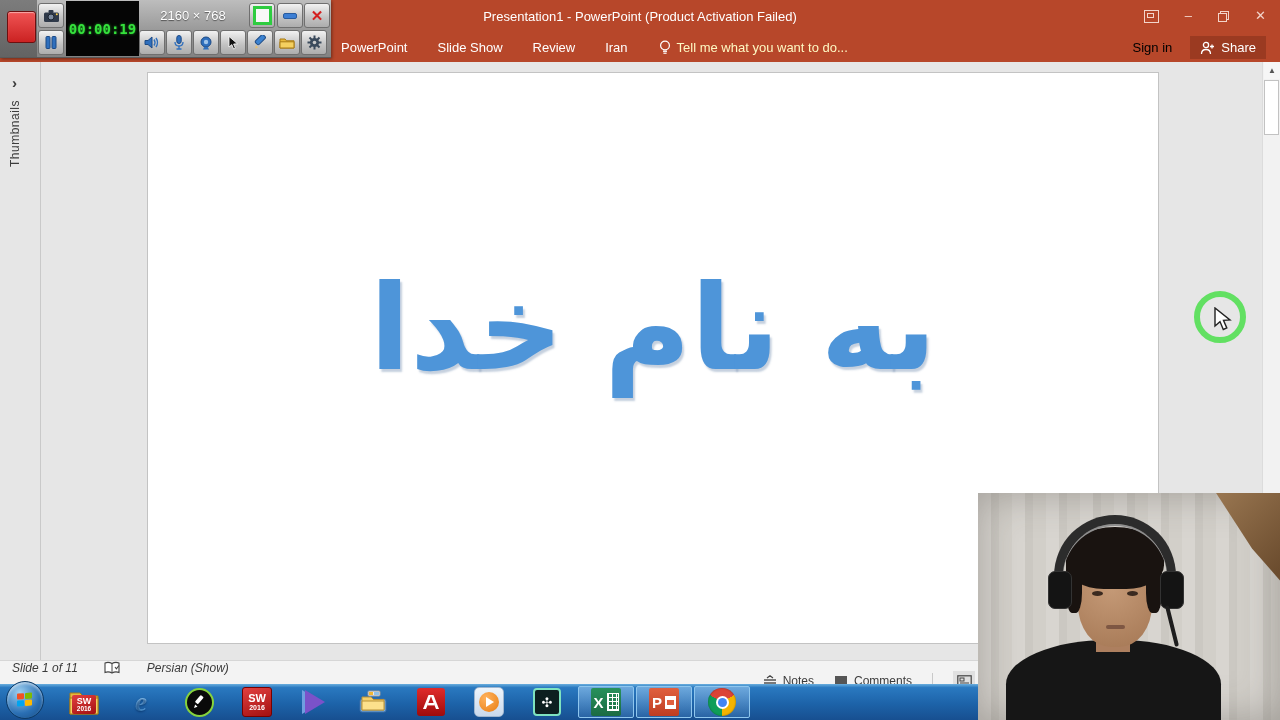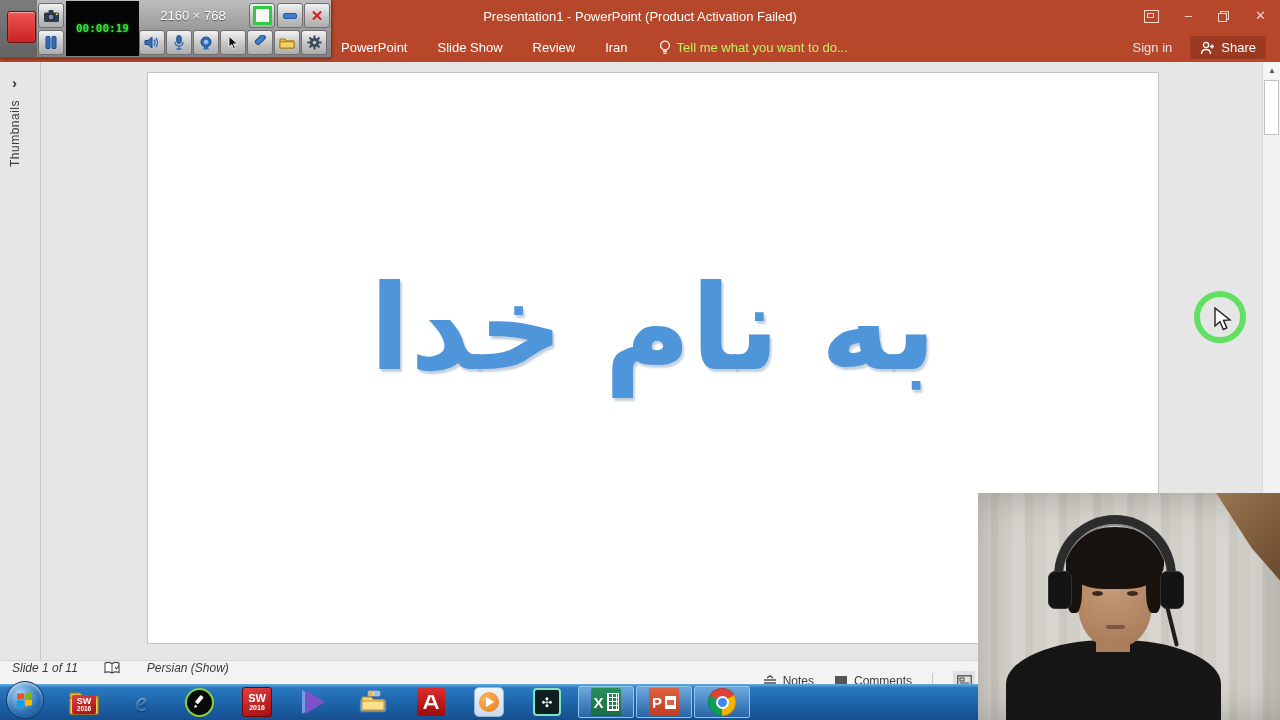--- a/index.html
+++ b/index.html
@@ -43,7 +43,7 @@
     display:flex;align-items:center;justify-content:center;box-sizing:border-box;}
   .lcd{position:absolute;left:66px;top:1px;width:73px;height:55px;background:#050505;
     display:flex;align-items:center;justify-content:center;
-    font-family:"DejaVu Sans Mono",monospace;font-size:11px;font-weight:bold;
+    font-family:"DejaVu Sans Mono",monospace;font-size:14px;font-weight:bold;
     color:#35e23c;text-shadow:0 0 3px #1f9f27;letter-spacing:0px;}
   .res-label{position:absolute;left:140px;top:3px;width:106px;height:24px;
     display:flex;align-items:center;justify-content:center;color:#fff;font-size:13px;

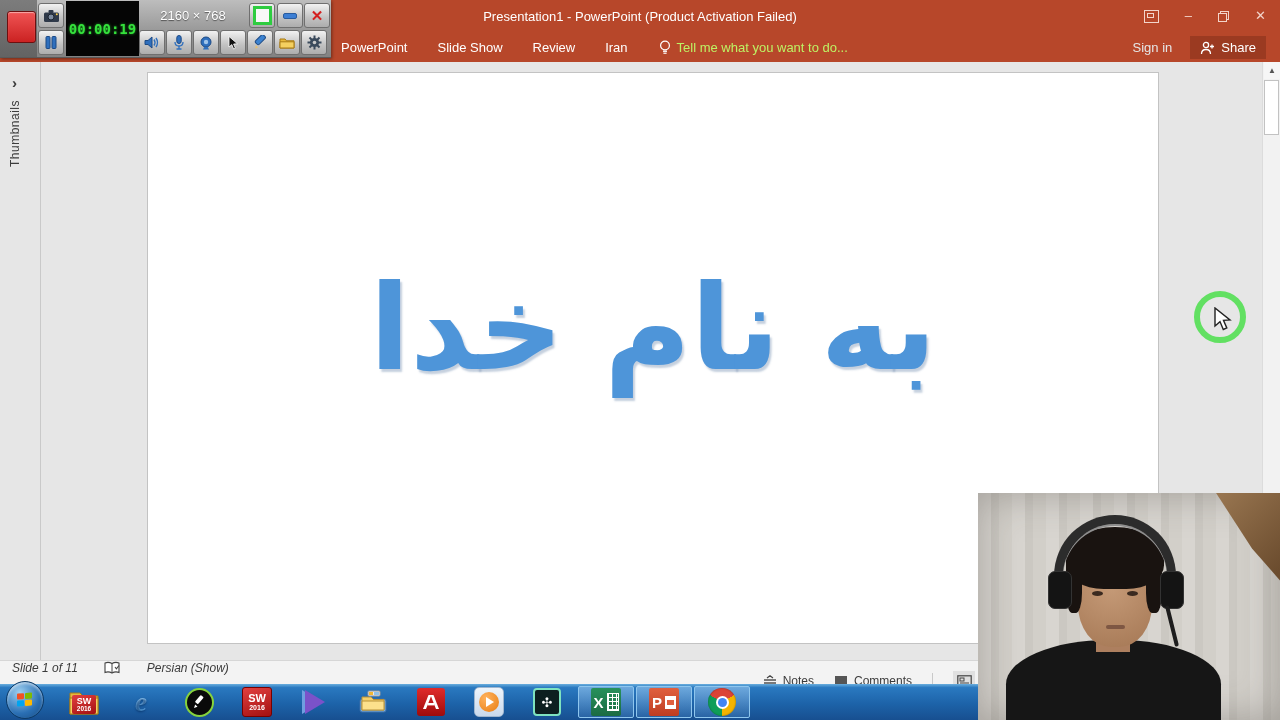--- a/index.html
+++ b/index.html
@@ -23,7 +23,7 @@
   .tabrow{position:absolute;left:0;top:33px;width:1280px;height:29px;background:#b7472a;}
   .tabs{position:absolute;left:326px;top:0;height:29px;display:flex;align-items:center;}
   .tab{color:#fff;font-size:13px;padding:0 15px;height:29px;display:flex;align-items:center;}
-  .tellme{display:flex;align-items:center;gap:6px;color:#bef264;font-size:13px;margin-left:16px;}
+  .tellme{display:flex;align-items:center;gap:6px;color:#fef9c3;font-size:13px;margin-left:16px;}
   .ribbon-right{position:absolute;right:14px;top:3px;display:flex;align-items:center;gap:18px;}
   .signin{color:#e5e5e5;font-size:13px;}
   .share-btn{display:flex;align-items:center;gap:6px;background:#9b3a21;color:#fff;

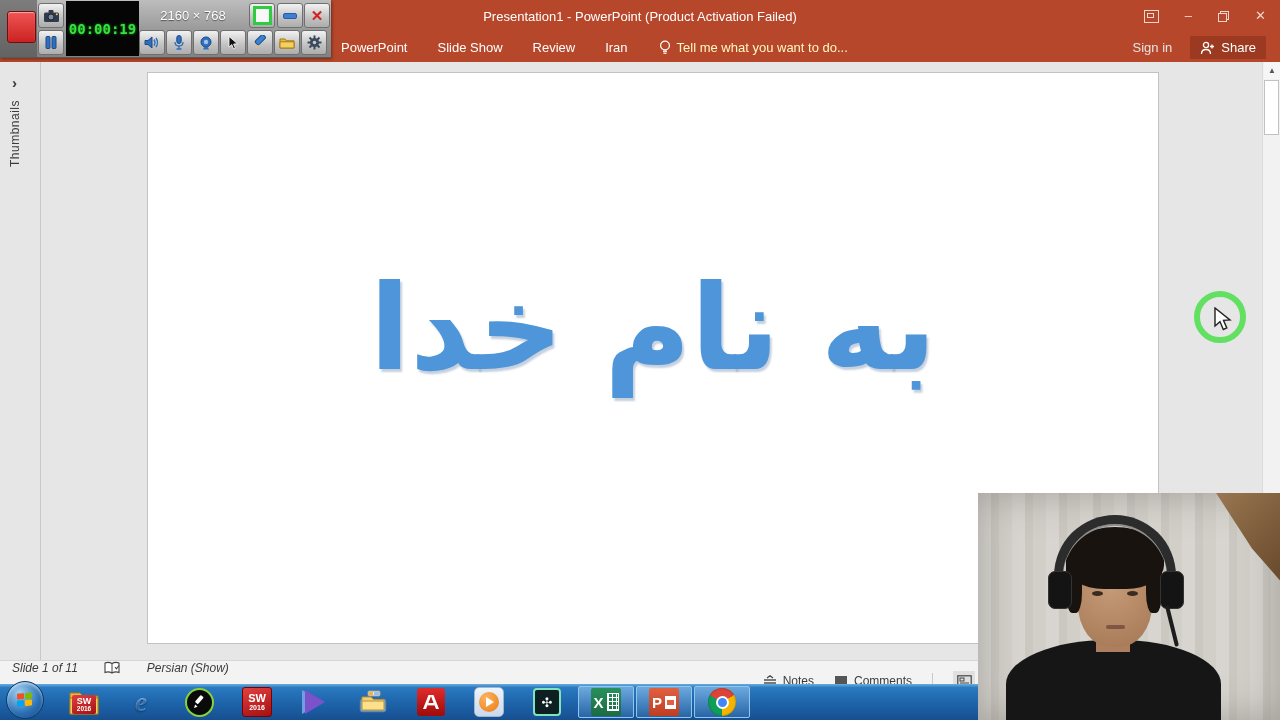--- a/index.html
+++ b/index.html
@@ -25,7 +25,7 @@
   .tab{color:#fff;font-size:13px;padding:0 15px;height:29px;display:flex;align-items:center;}
   .tellme{display:flex;align-items:center;gap:6px;color:#fef9c3;font-size:13px;margin-left:16px;}
   .ribbon-right{position:absolute;right:14px;top:3px;display:flex;align-items:center;gap:18px;}
-  .signin{color:#e5e5e5;font-size:13px;}
+  .signin{color:#000000;font-size:13px;}
   .share-btn{display:flex;align-items:center;gap:6px;background:#9b3a21;color:#fff;
     font-size:13px;padding:4px 10px;}
 

